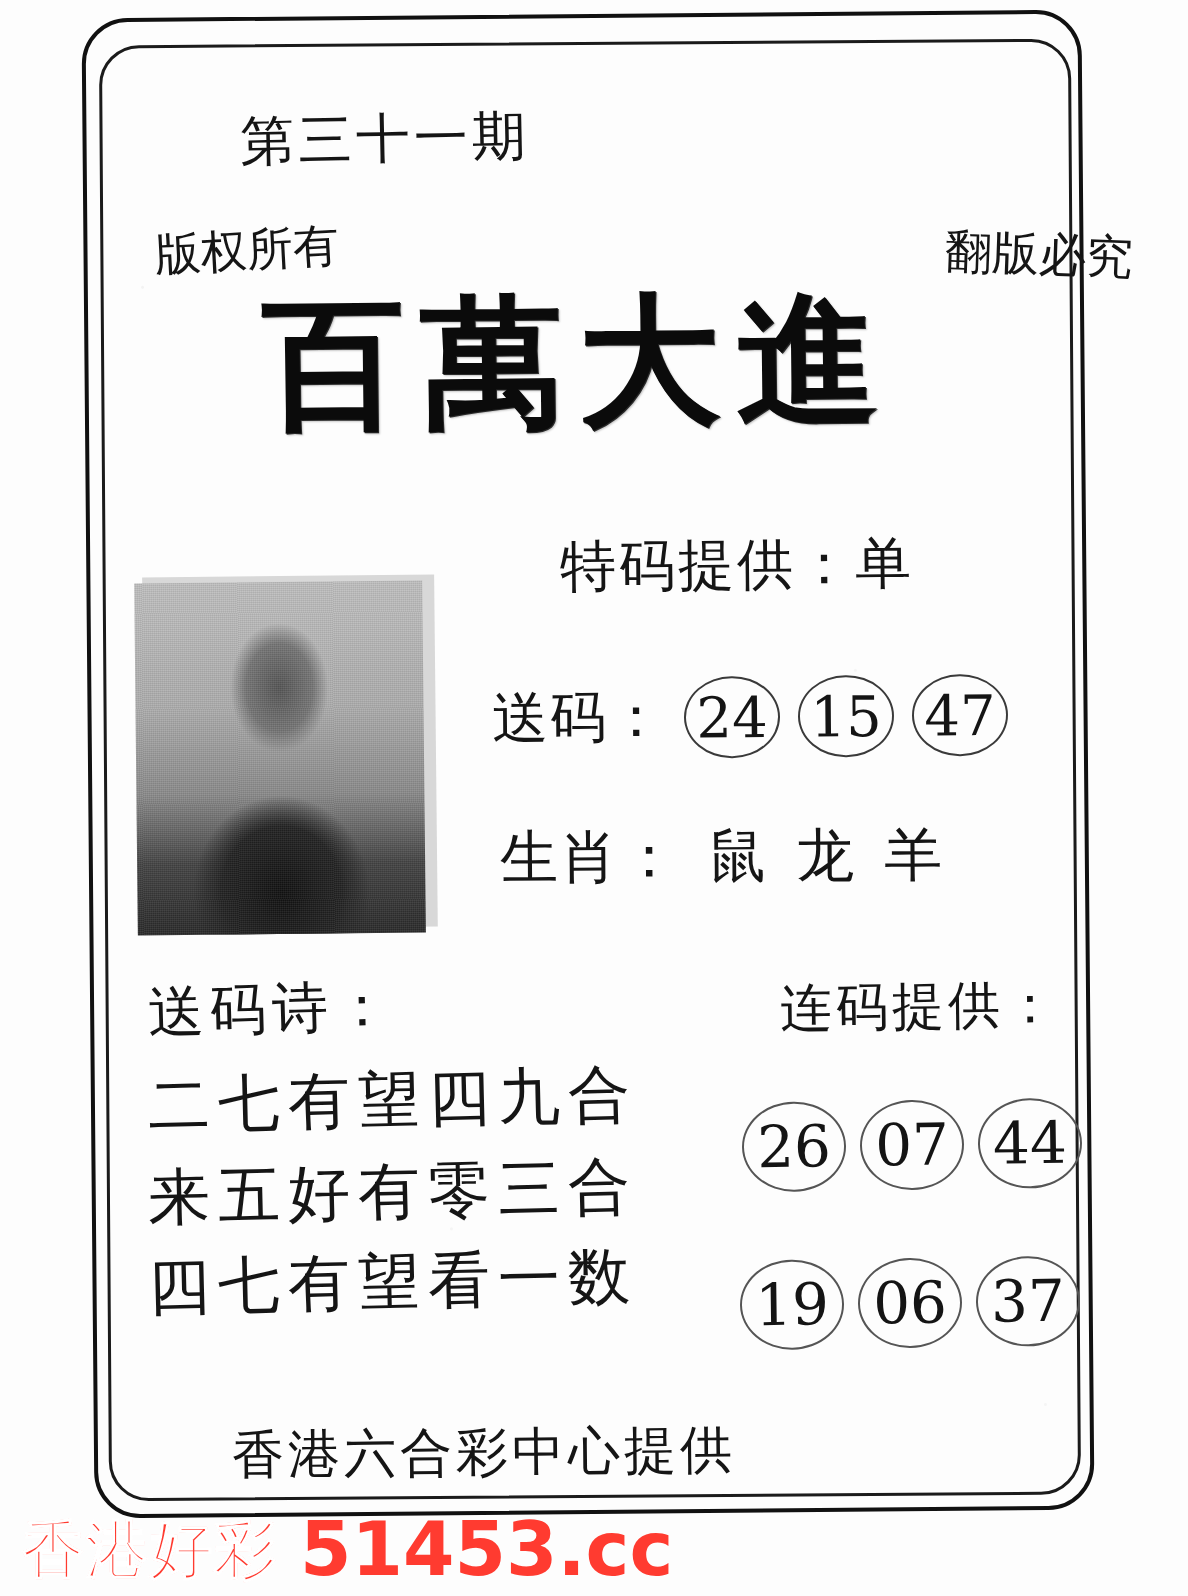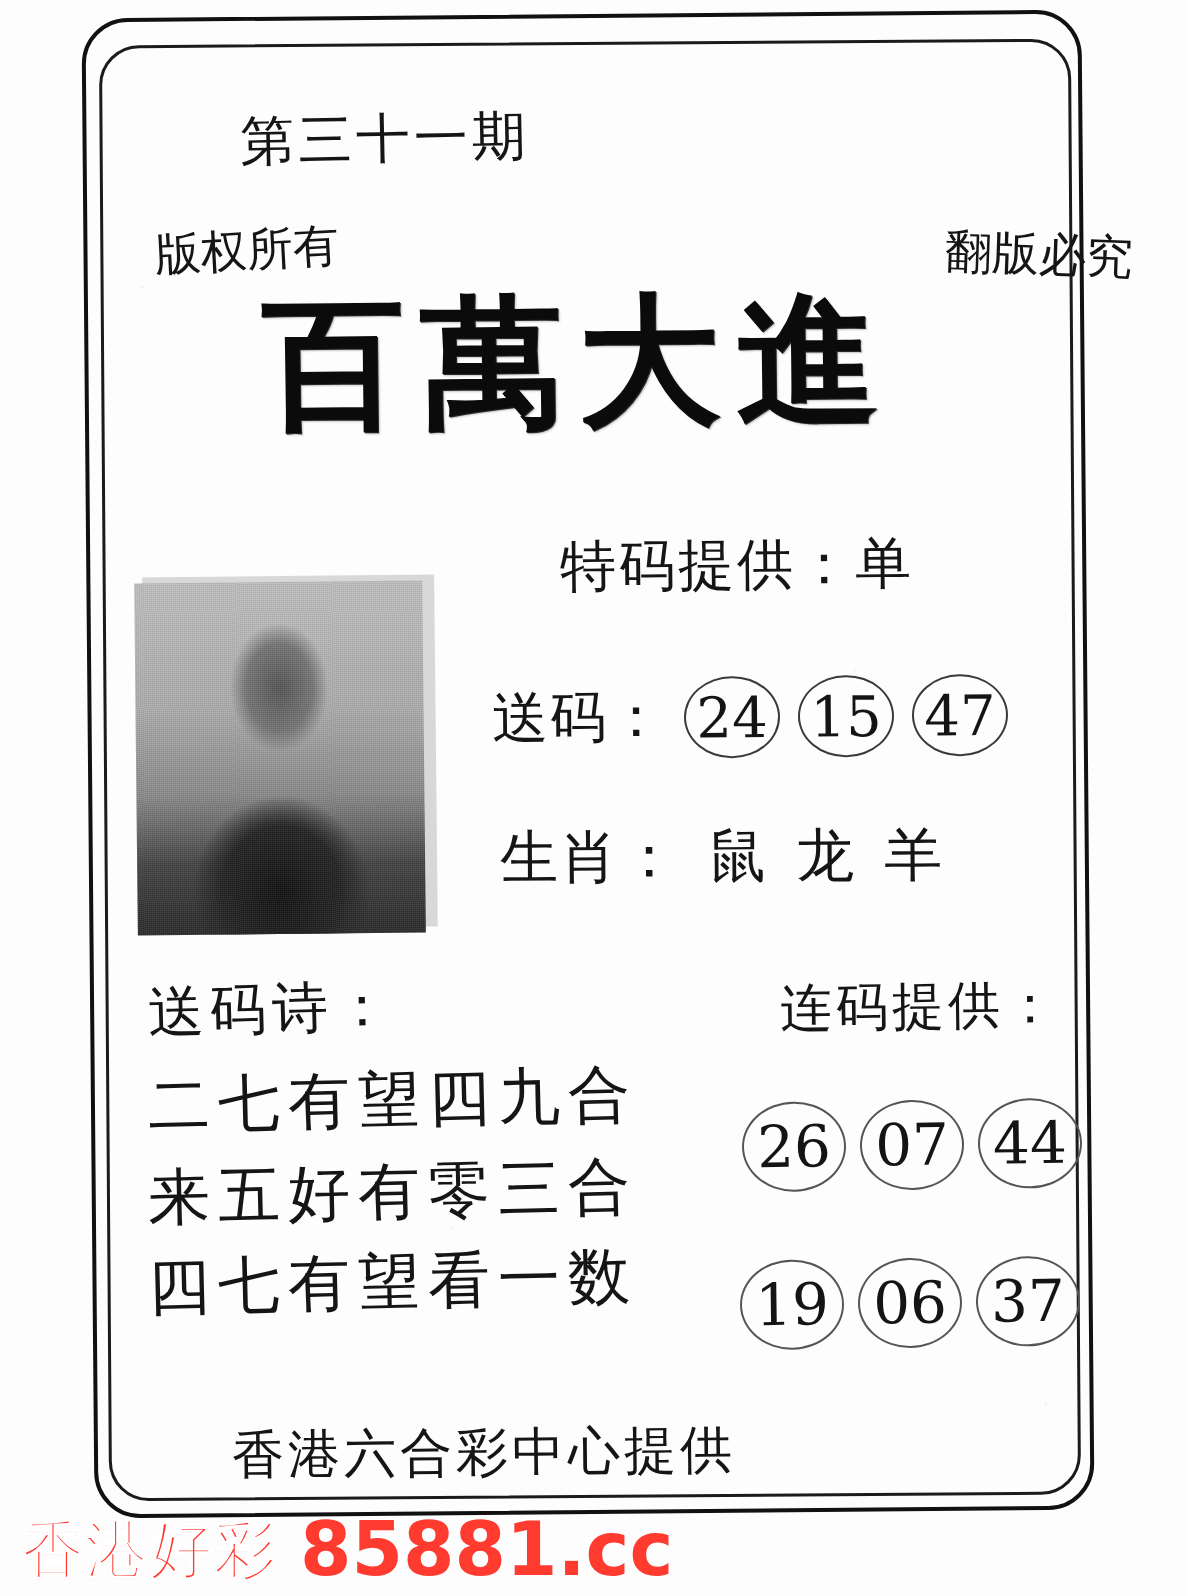--- a/index.html
+++ b/index.html
@@ -337,7 +337,7 @@
 
 <div id="watermark">
   <span class="wm-cn">香港好彩</span>
-  <span class="wm-num">85881.cc</span>
+  <span class="wm-num">51453.cc</span>
 </div>
 
 </body></html>

